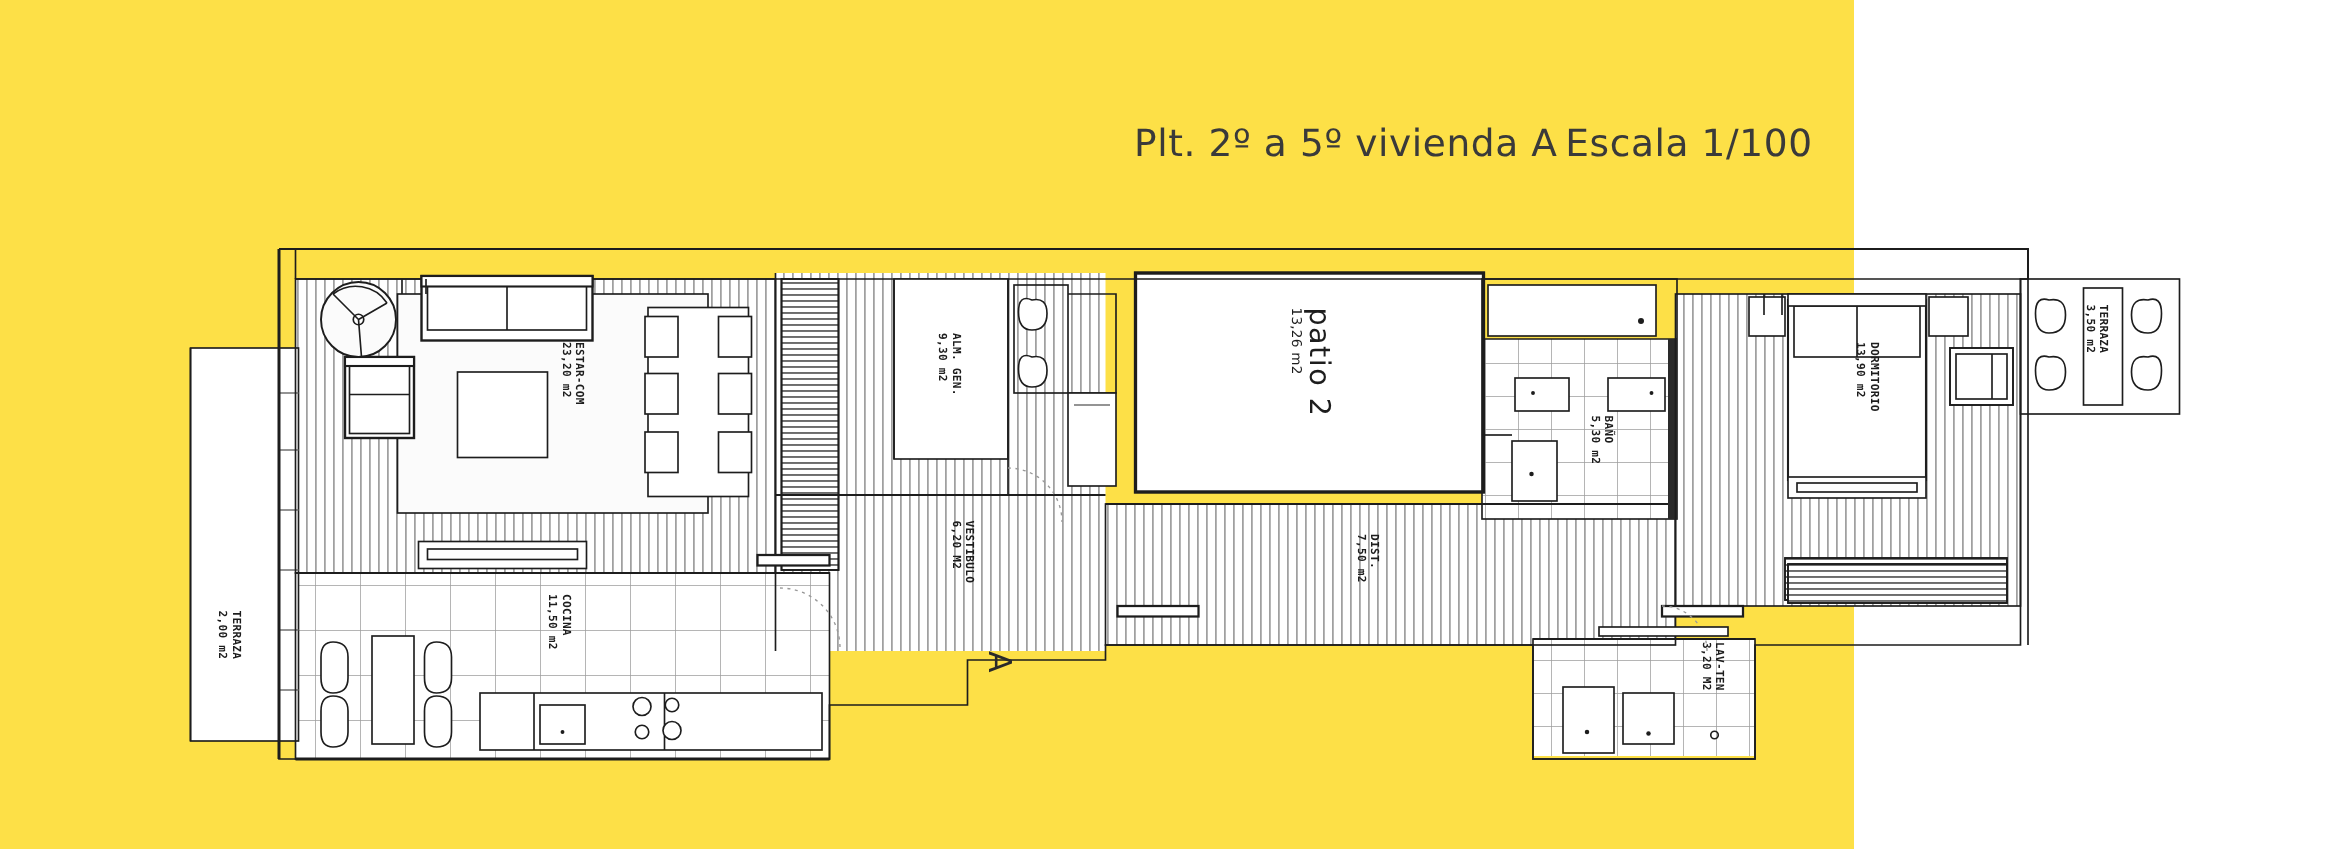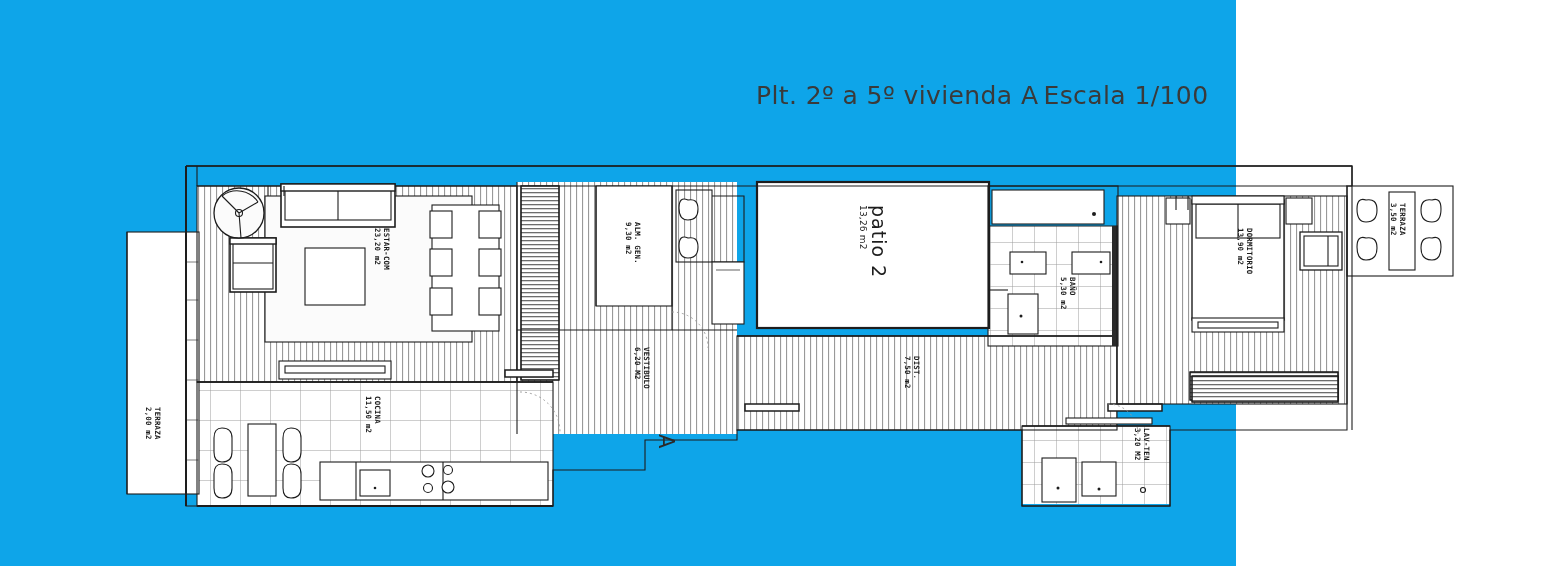--- a/index.html
+++ b/index.html
@@ -4,7 +4,7 @@
 <style>
   html,body{margin:0;padding:0;background:#ffffff;}
   body{width:1562px;height:566px;font-family:"DejaVu Sans",sans-serif;overflow:hidden;}
-  #stage{position:relative;width:1236px;height:566px;background:#0ea5e9;}
+  #stage{position:relative;width:1236px;height:566px;background:#fde047;}
 
   
   .title-block{position:absolute;left:756px;top:80px;color:#3a3a3a;}

